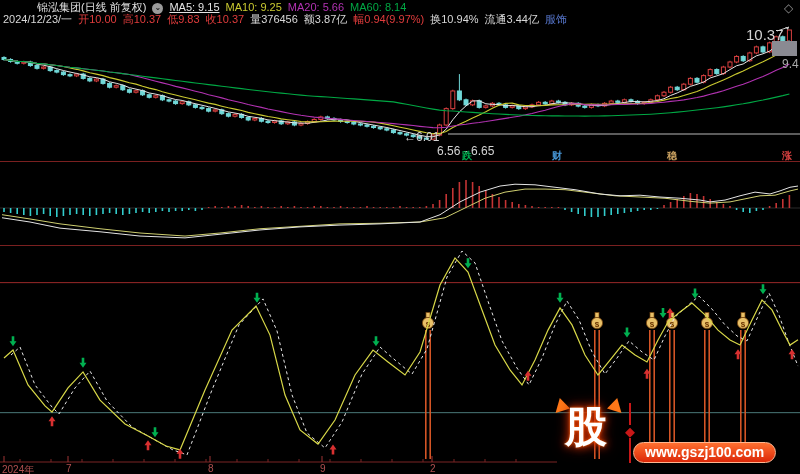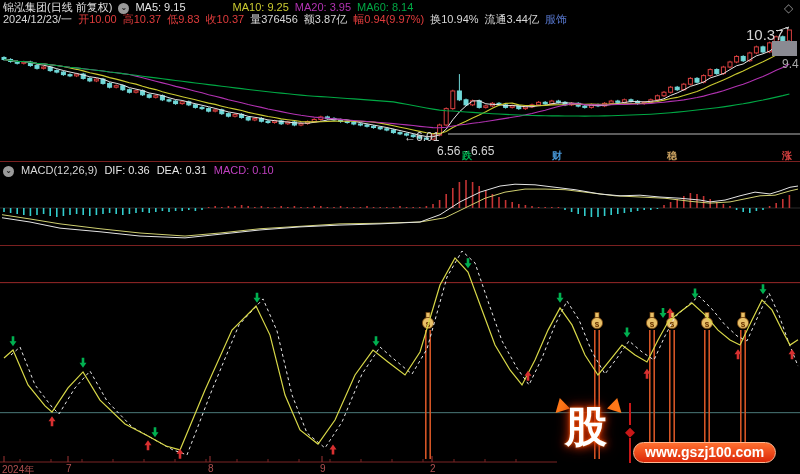--- a/index.html
+++ b/index.html
@@ -492,7 +492,7 @@
     </svg>
 
   <div class="hdr" style="top:1px;">
-    <span style="color:#e0e0e0;">锦泓集团(日线 前复权)</span><span class="circle-icon">⌄</span><span id="ma-labels"><span style="color: rgb(228, 228, 228);">MA5: 9.15</span><span style="color: rgb(202, 202, 48); margin-left: 41px;">MA10: 9.25</span><span style="color: rgb(178, 50, 178);">MA20: 3.95</span><span style="color: rgb(0, 168, 68);">MA60: 8.14</span></span>
+    <span style="color:#e0e0e0;margin-left:34px;">锦泓集团(日线 前复权)</span><span class="circle-icon">⌄</span><span id="ma-labels"><span style="color: rgb(228, 228, 228);">MA5: 9.15</span><span style="color: rgb(202, 202, 48); margin-left: 41px;">MA10: 9.25</span><span style="color: rgb(178, 50, 178);">MA20: 3.95</span><span style="color: rgb(0, 168, 68);">MA60: 8.14</span></span>
   </div>
 
   <div class="hdr" style="top:13px;">

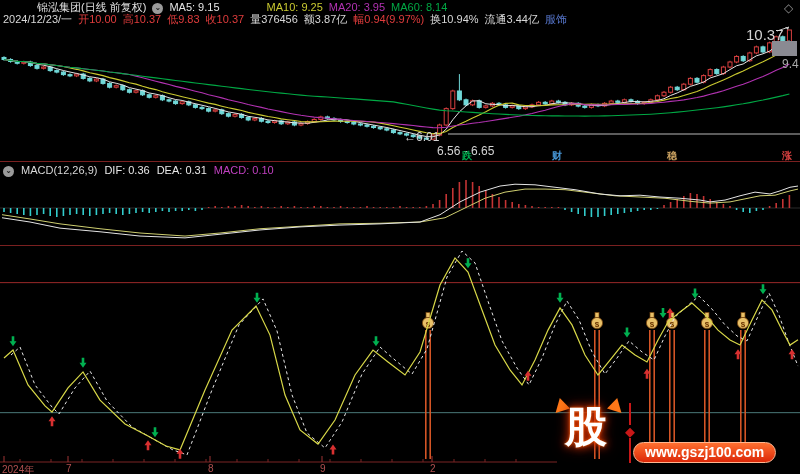--- a/index.html
+++ b/index.html
@@ -492,7 +492,7 @@
     </svg>
 
   <div class="hdr" style="top:1px;">
-    <span style="color:#e0e0e0;margin-left:34px;">锦泓集团(日线 前复权)</span><span class="circle-icon">⌄</span><span id="ma-labels"><span style="color: rgb(228, 228, 228);">MA5: 9.15</span><span style="color: rgb(202, 202, 48); margin-left: 41px;">MA10: 9.25</span><span style="color: rgb(178, 50, 178);">MA20: 3.95</span><span style="color: rgb(0, 168, 68);">MA60: 8.14</span></span>
+    <span style="color:#e0e0e0;margin-left:34px;">锦泓集团(日线 前复权)</span><span class="circle-icon">⌄</span><span id="ma-labels"><span style="color: rgb(228, 228, 228); text-decoration: underline;">MA5: 9.15</span><span style="color: rgb(202, 202, 48); margin-left: 41px;">MA10: 9.25</span><span style="color: rgb(178, 50, 178);">MA20: 3.95</span><span style="color: rgb(0, 168, 68);">MA60: 8.14</span></span>
   </div>
 
   <div class="hdr" style="top:13px;">

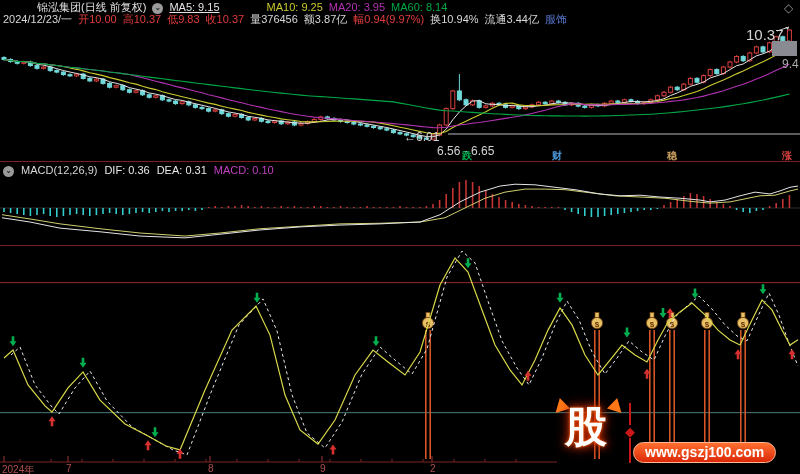--- a/index.html
+++ b/index.html
@@ -492,7 +492,7 @@
     </svg>
 
   <div class="hdr" style="top:1px;">
-    <span style="color:#e0e0e0;margin-left:34px;">锦泓集团(日线 前复权)</span><span class="circle-icon">⌄</span><span id="ma-labels"><span style="color: rgb(228, 228, 228); text-decoration: underline;">MA5: 9.15</span><span style="color: rgb(202, 202, 48); margin-left: 41px;">MA10: 9.25</span><span style="color: rgb(178, 50, 178);">MA20: 3.95</span><span style="color: rgb(0, 168, 68);">MA60: 8.14</span></span>
+    <span style="color:#e0e0e0;margin-left:34px;">锦泓集团(日线 前复权)</span><span class="circle-icon">⌄</span><span id="ma-labels"><span style="color: rgb(228, 228, 228); text-decoration: underline;">MA5: 9.15</span><span style="color: rgb(202, 202, 48);">MA10: 9.25</span><span style="color: rgb(178, 50, 178);">MA20: 3.95</span><span style="color: rgb(0, 168, 68);">MA60: 8.14</span></span>
   </div>
 
   <div class="hdr" style="top:13px;">

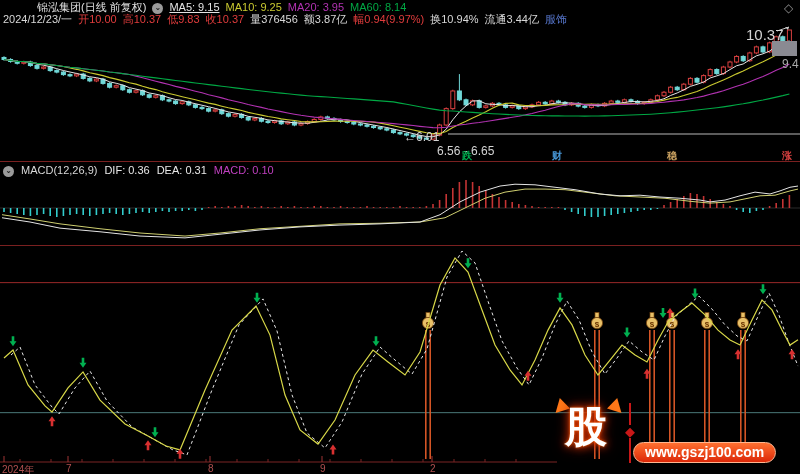--- a/index.html
+++ b/index.html
@@ -492,7 +492,7 @@
     </svg>
 
   <div class="hdr" style="top:1px;">
-    <span style="color:#e0e0e0;margin-left:34px;">锦泓集团(日线 前复权)</span><span class="circle-icon">⌄</span><span id="ma-labels"><span style="color: rgb(228, 228, 228); text-decoration: underline;">MA5: 9.15</span><span style="color: rgb(202, 202, 48);">MA10: 9.25</span><span style="color: rgb(178, 50, 178);">MA20: 3.95</span><span style="color: rgb(0, 168, 68);">MA60: 8.14</span></span>
+    <span style="color:#e0e0e0;margin-left:34px;">锦泓集团(日线 前复权)</span><span class="circle-icon">⌄</span><span id="ma-labels"><span style="color: rgb(228, 228, 228); text-decoration: underline;">MA5: 9.15</span><span style="color: rgb(202, 202, 48);">MA10: 9.25</span><span style="color: rgb(178, 50, 178);">MA20: 5.66</span><span style="color: rgb(0, 168, 68);">MA60: 8.14</span></span>
   </div>
 
   <div class="hdr" style="top:13px;">

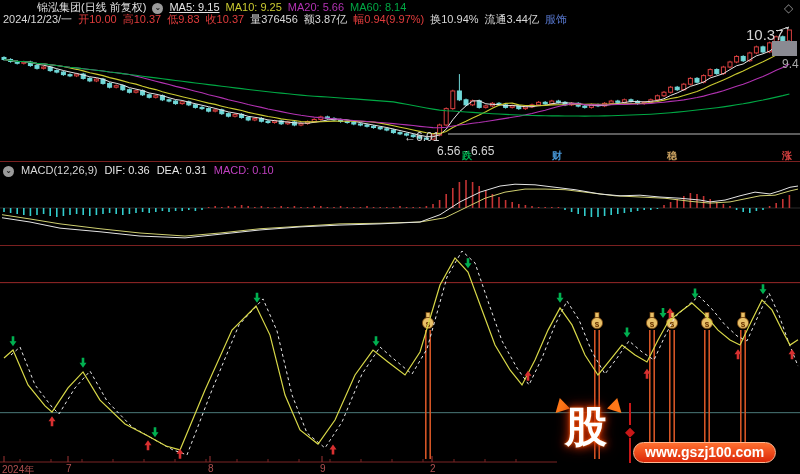--- a/index.html
+++ b/index.html
@@ -516,9 +516,6 @@
   <div class="divider" style="top:161px;"></div>
   <div class="divider" style="top:245px;"></div>
 
-  <div class="panel-hdr" style="top:164px;">
-    <span class="circle-icon">⌄</span><span id="macd-items"><span style="color: rgb(216, 216, 216);">MACD(12,26,9)</span><span style="color: rgb(232, 232, 232);">DIF: 0.36</span><span style="color: rgb(232, 232, 232);">DEA: 0.31</span><span style="color: rgb(192, 64, 192);">MACD: 0.10</span></span>
-  </div>
 
 
   <div id="axis-labels">

